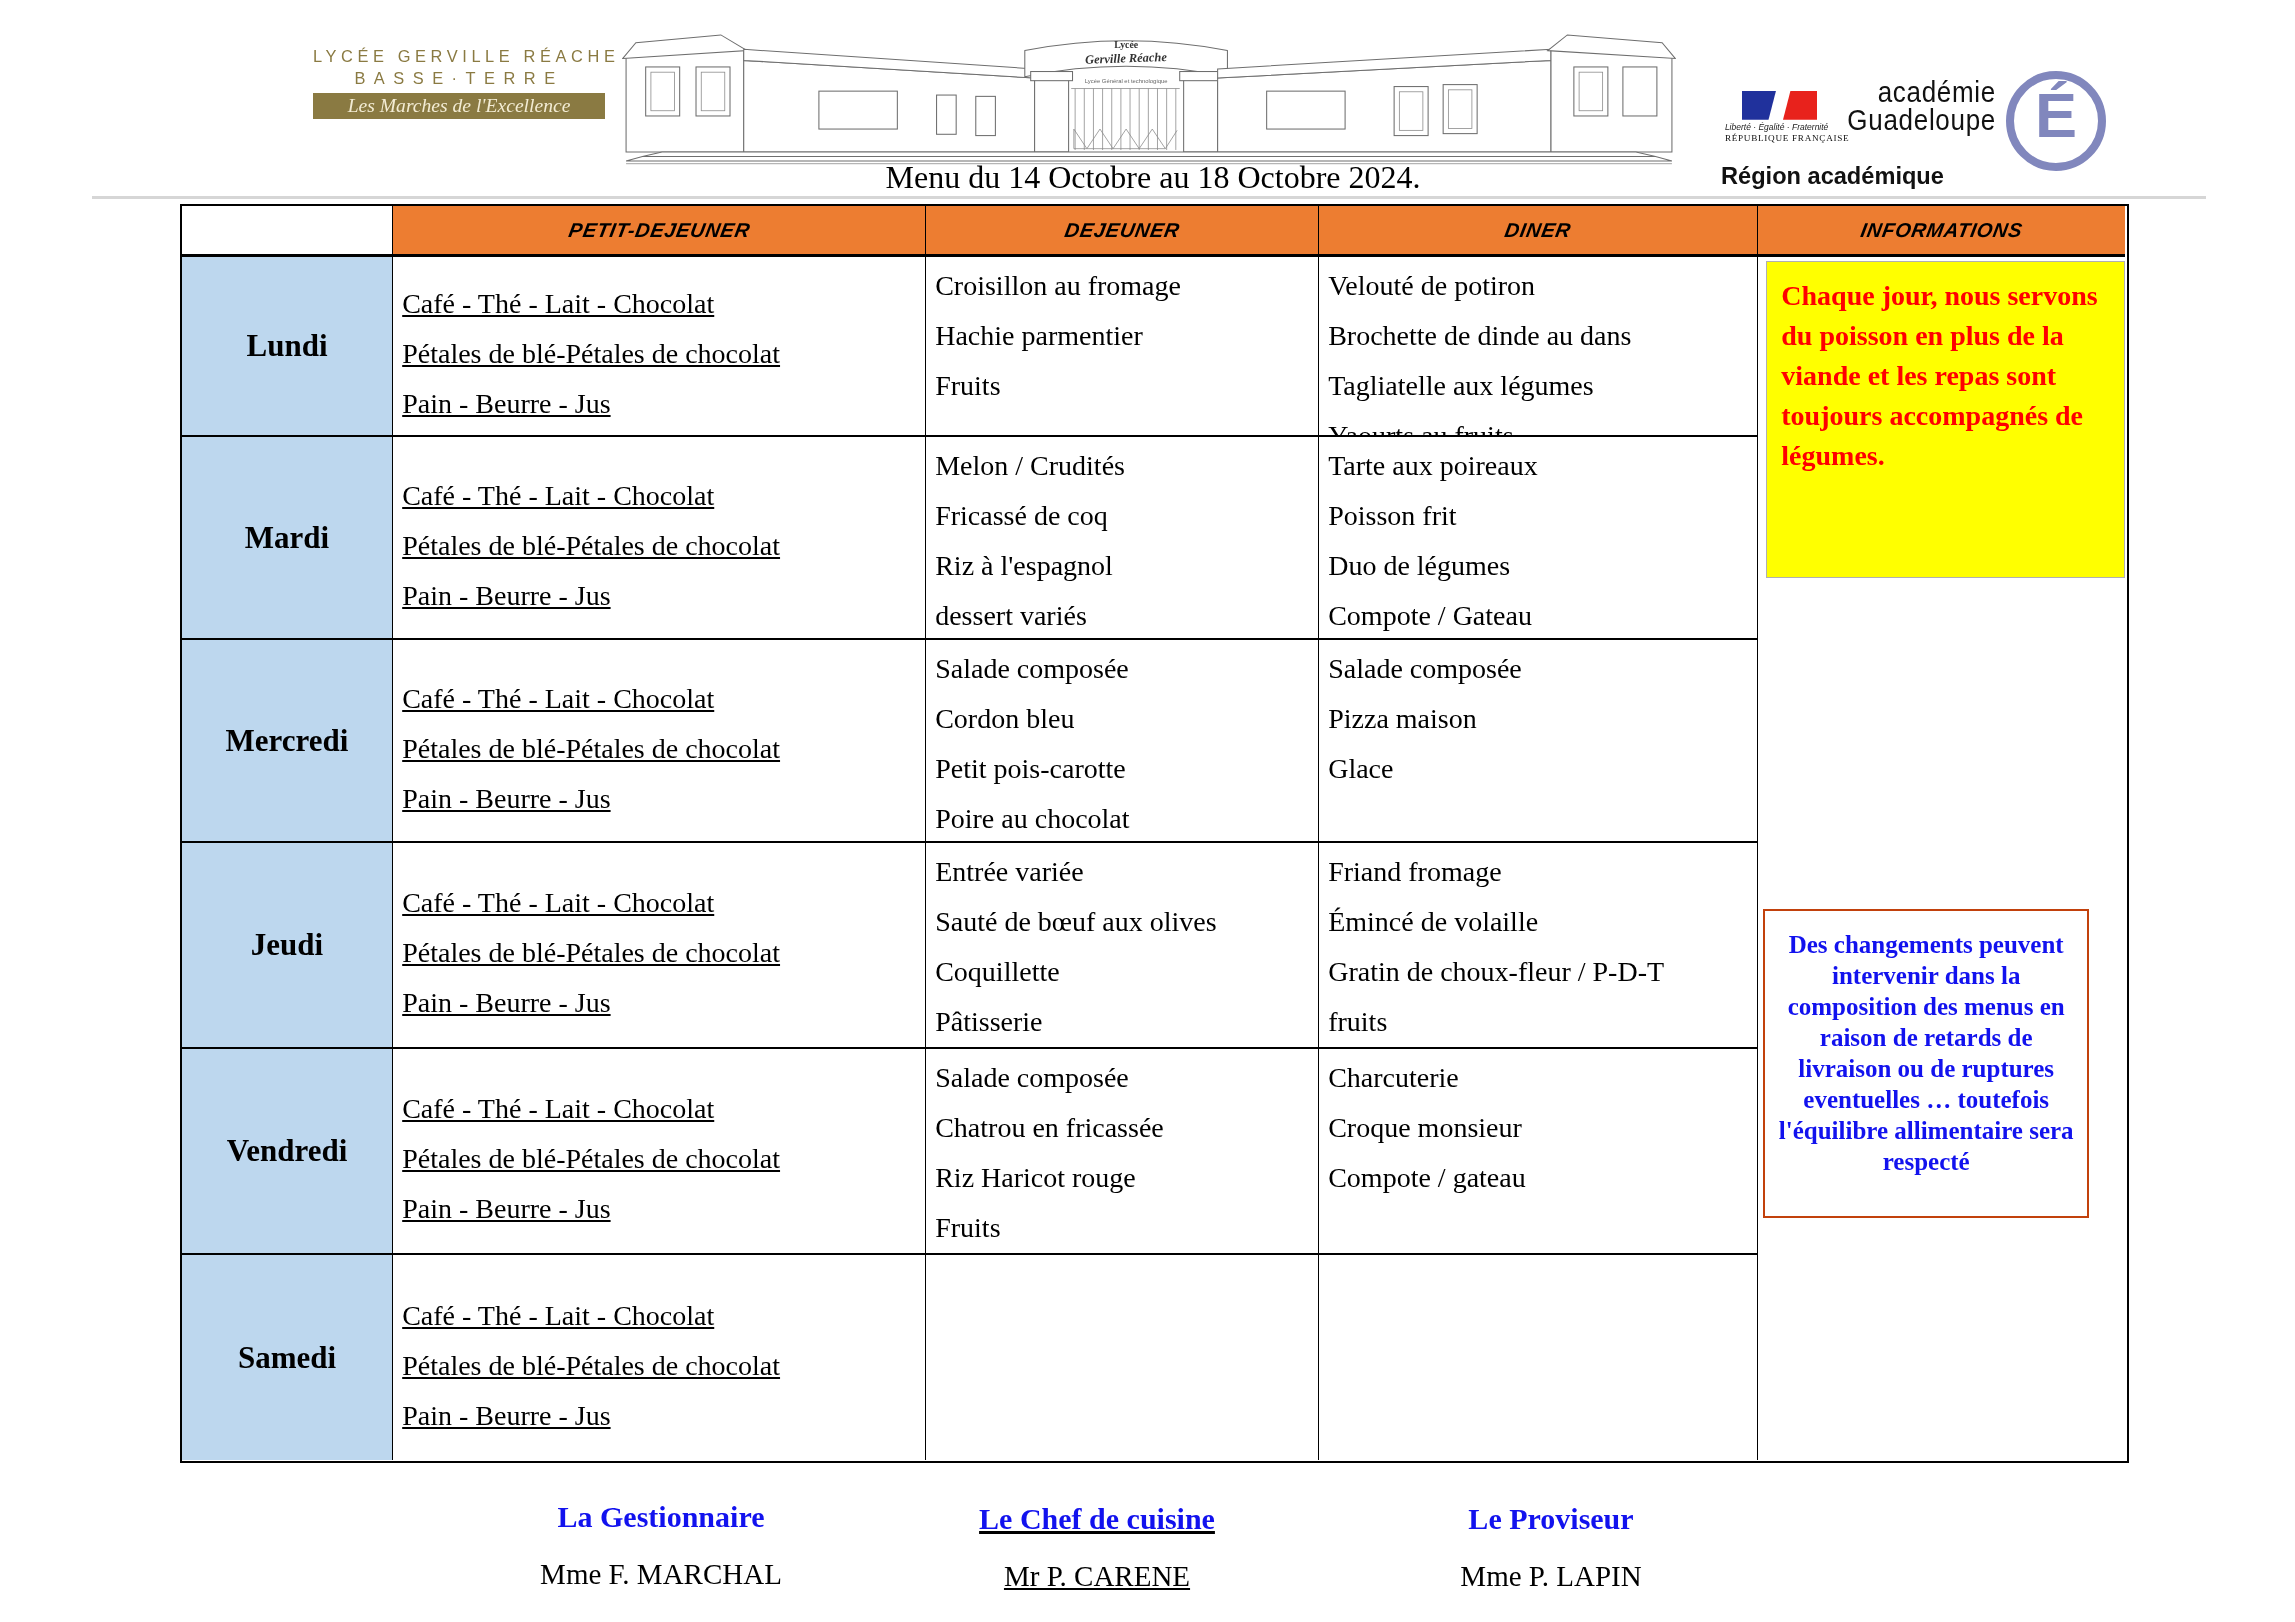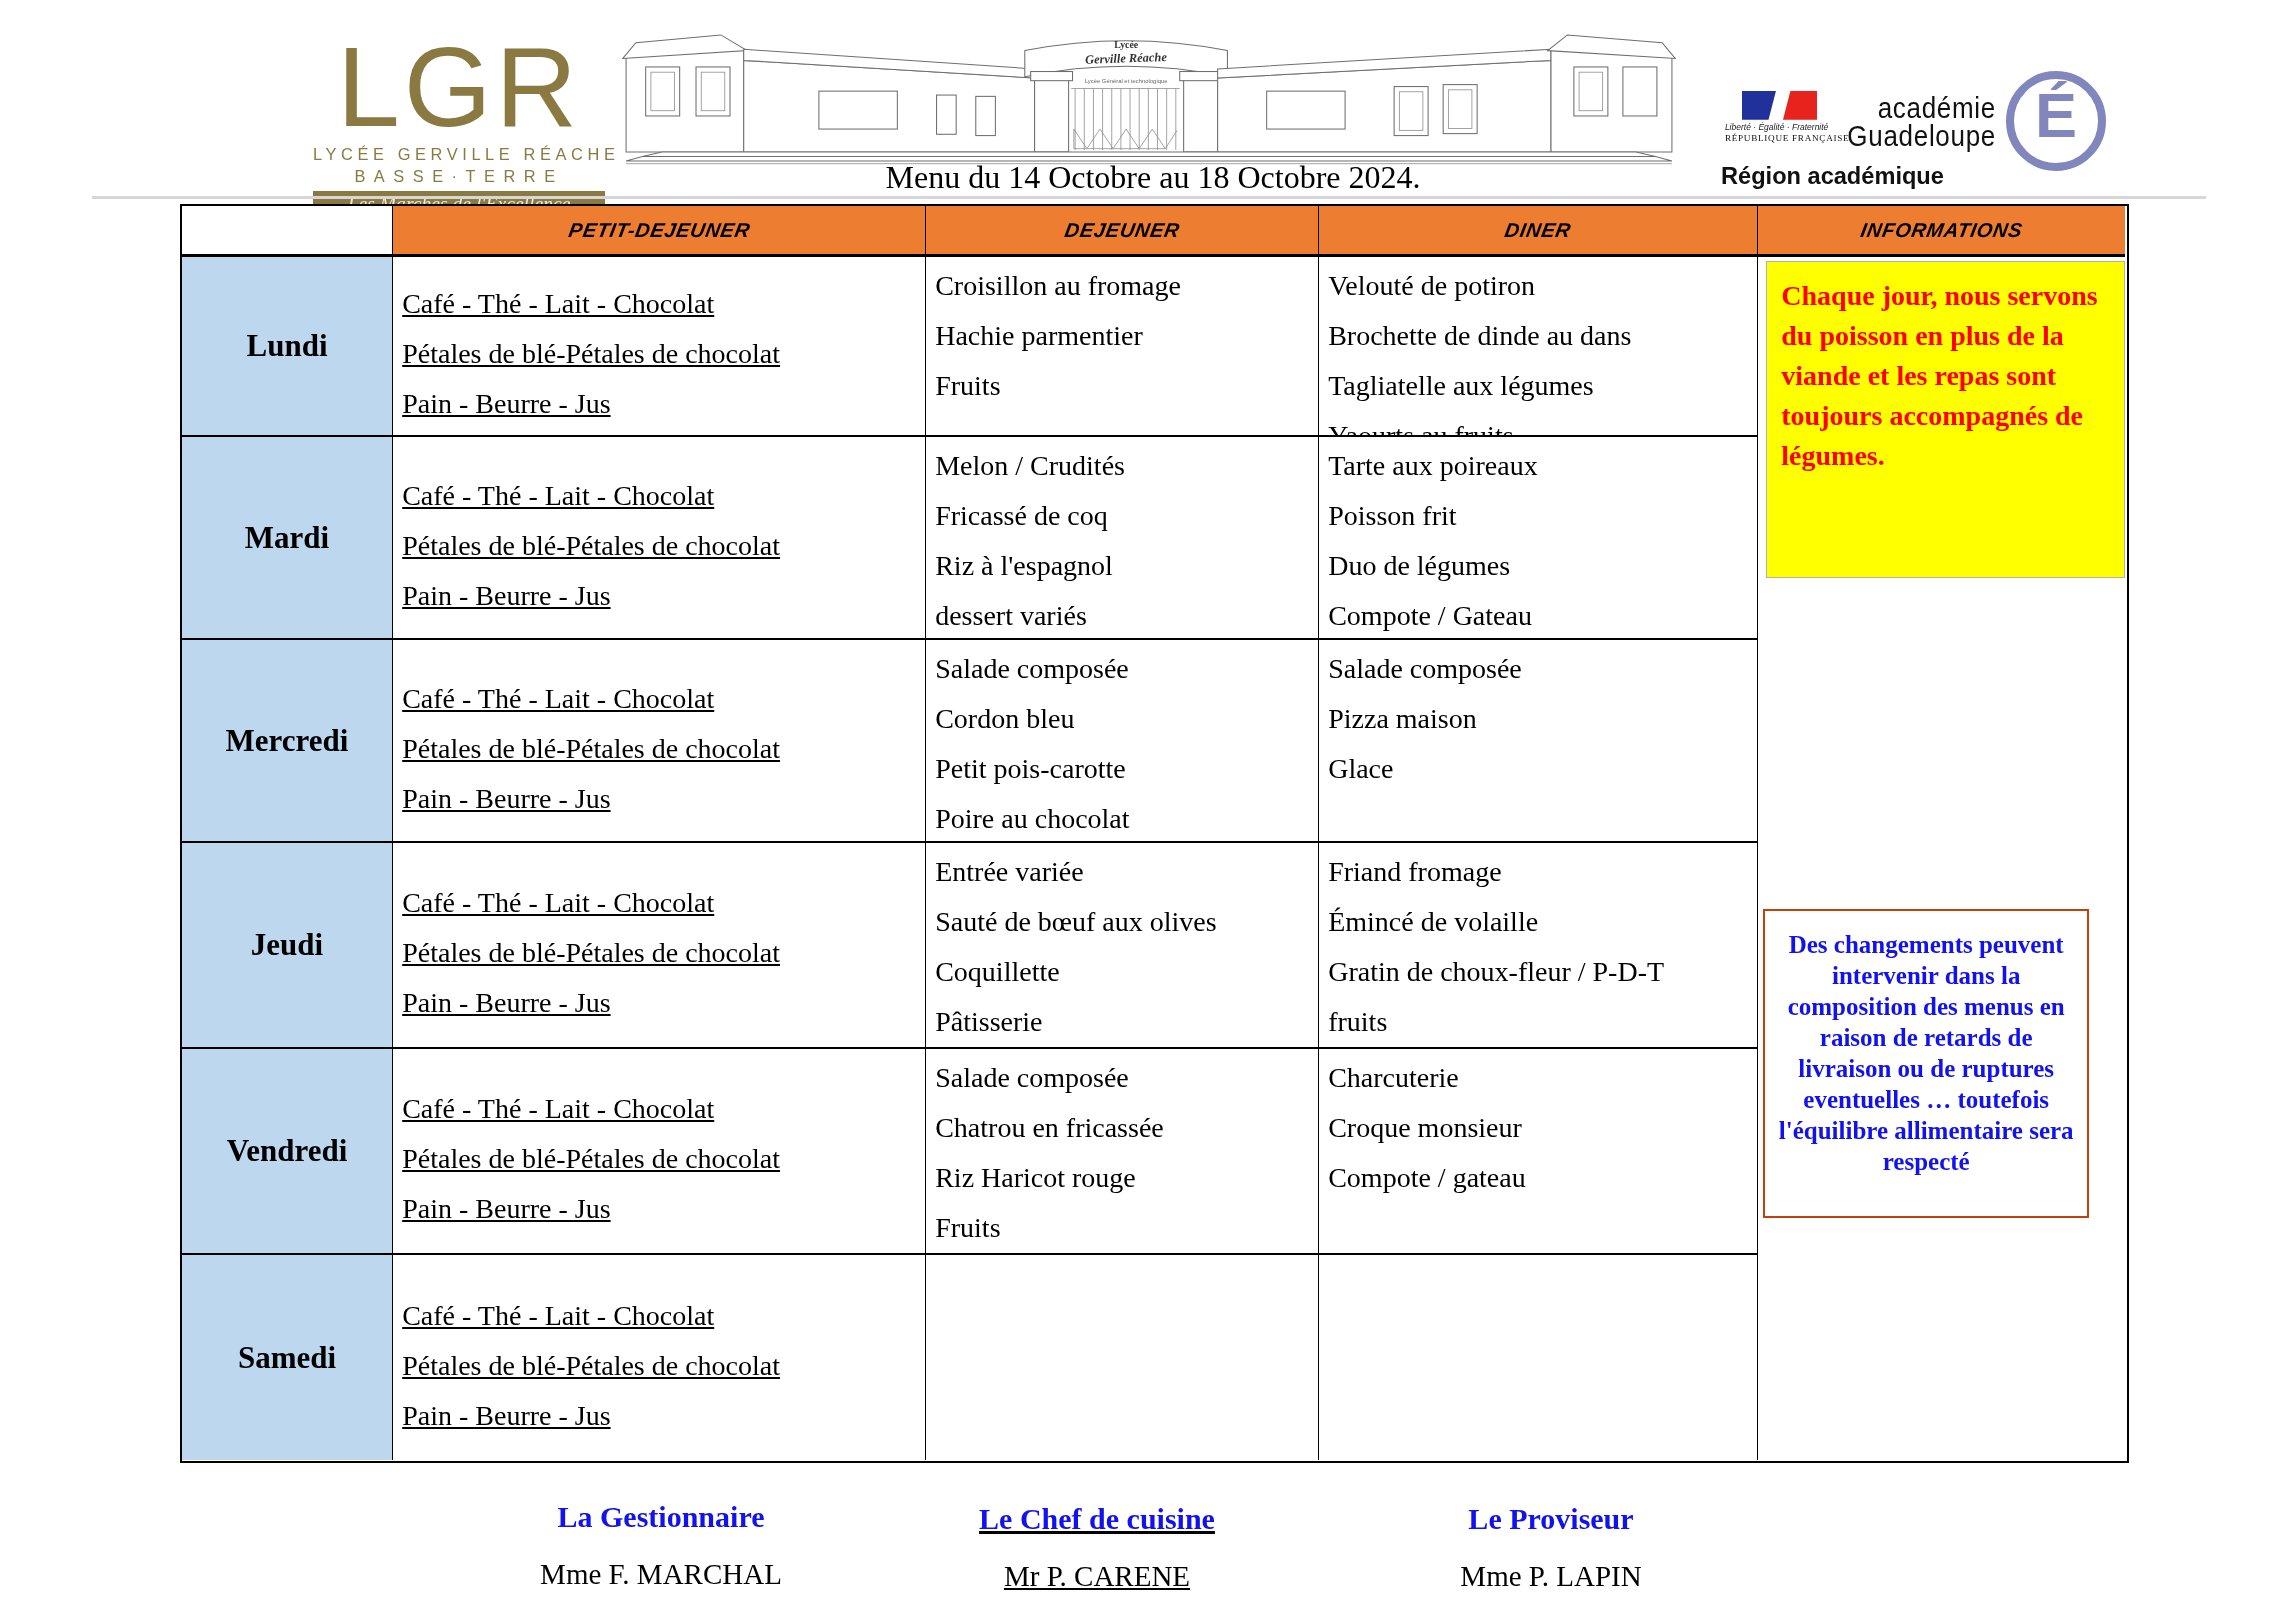--- a/index.html
+++ b/index.html
@@ -78,7 +78,6 @@
 <div id="page">
 
   <div id="lgr-logo">
-    <div id="lgr-acronym">LGR</div>
     <div id="lgr-line1">LYCÉE GERVILLE RÉACHE</div>
     <div id="lgr-line2">BASSE·TERRE</div>
     <div id="lgr-band">

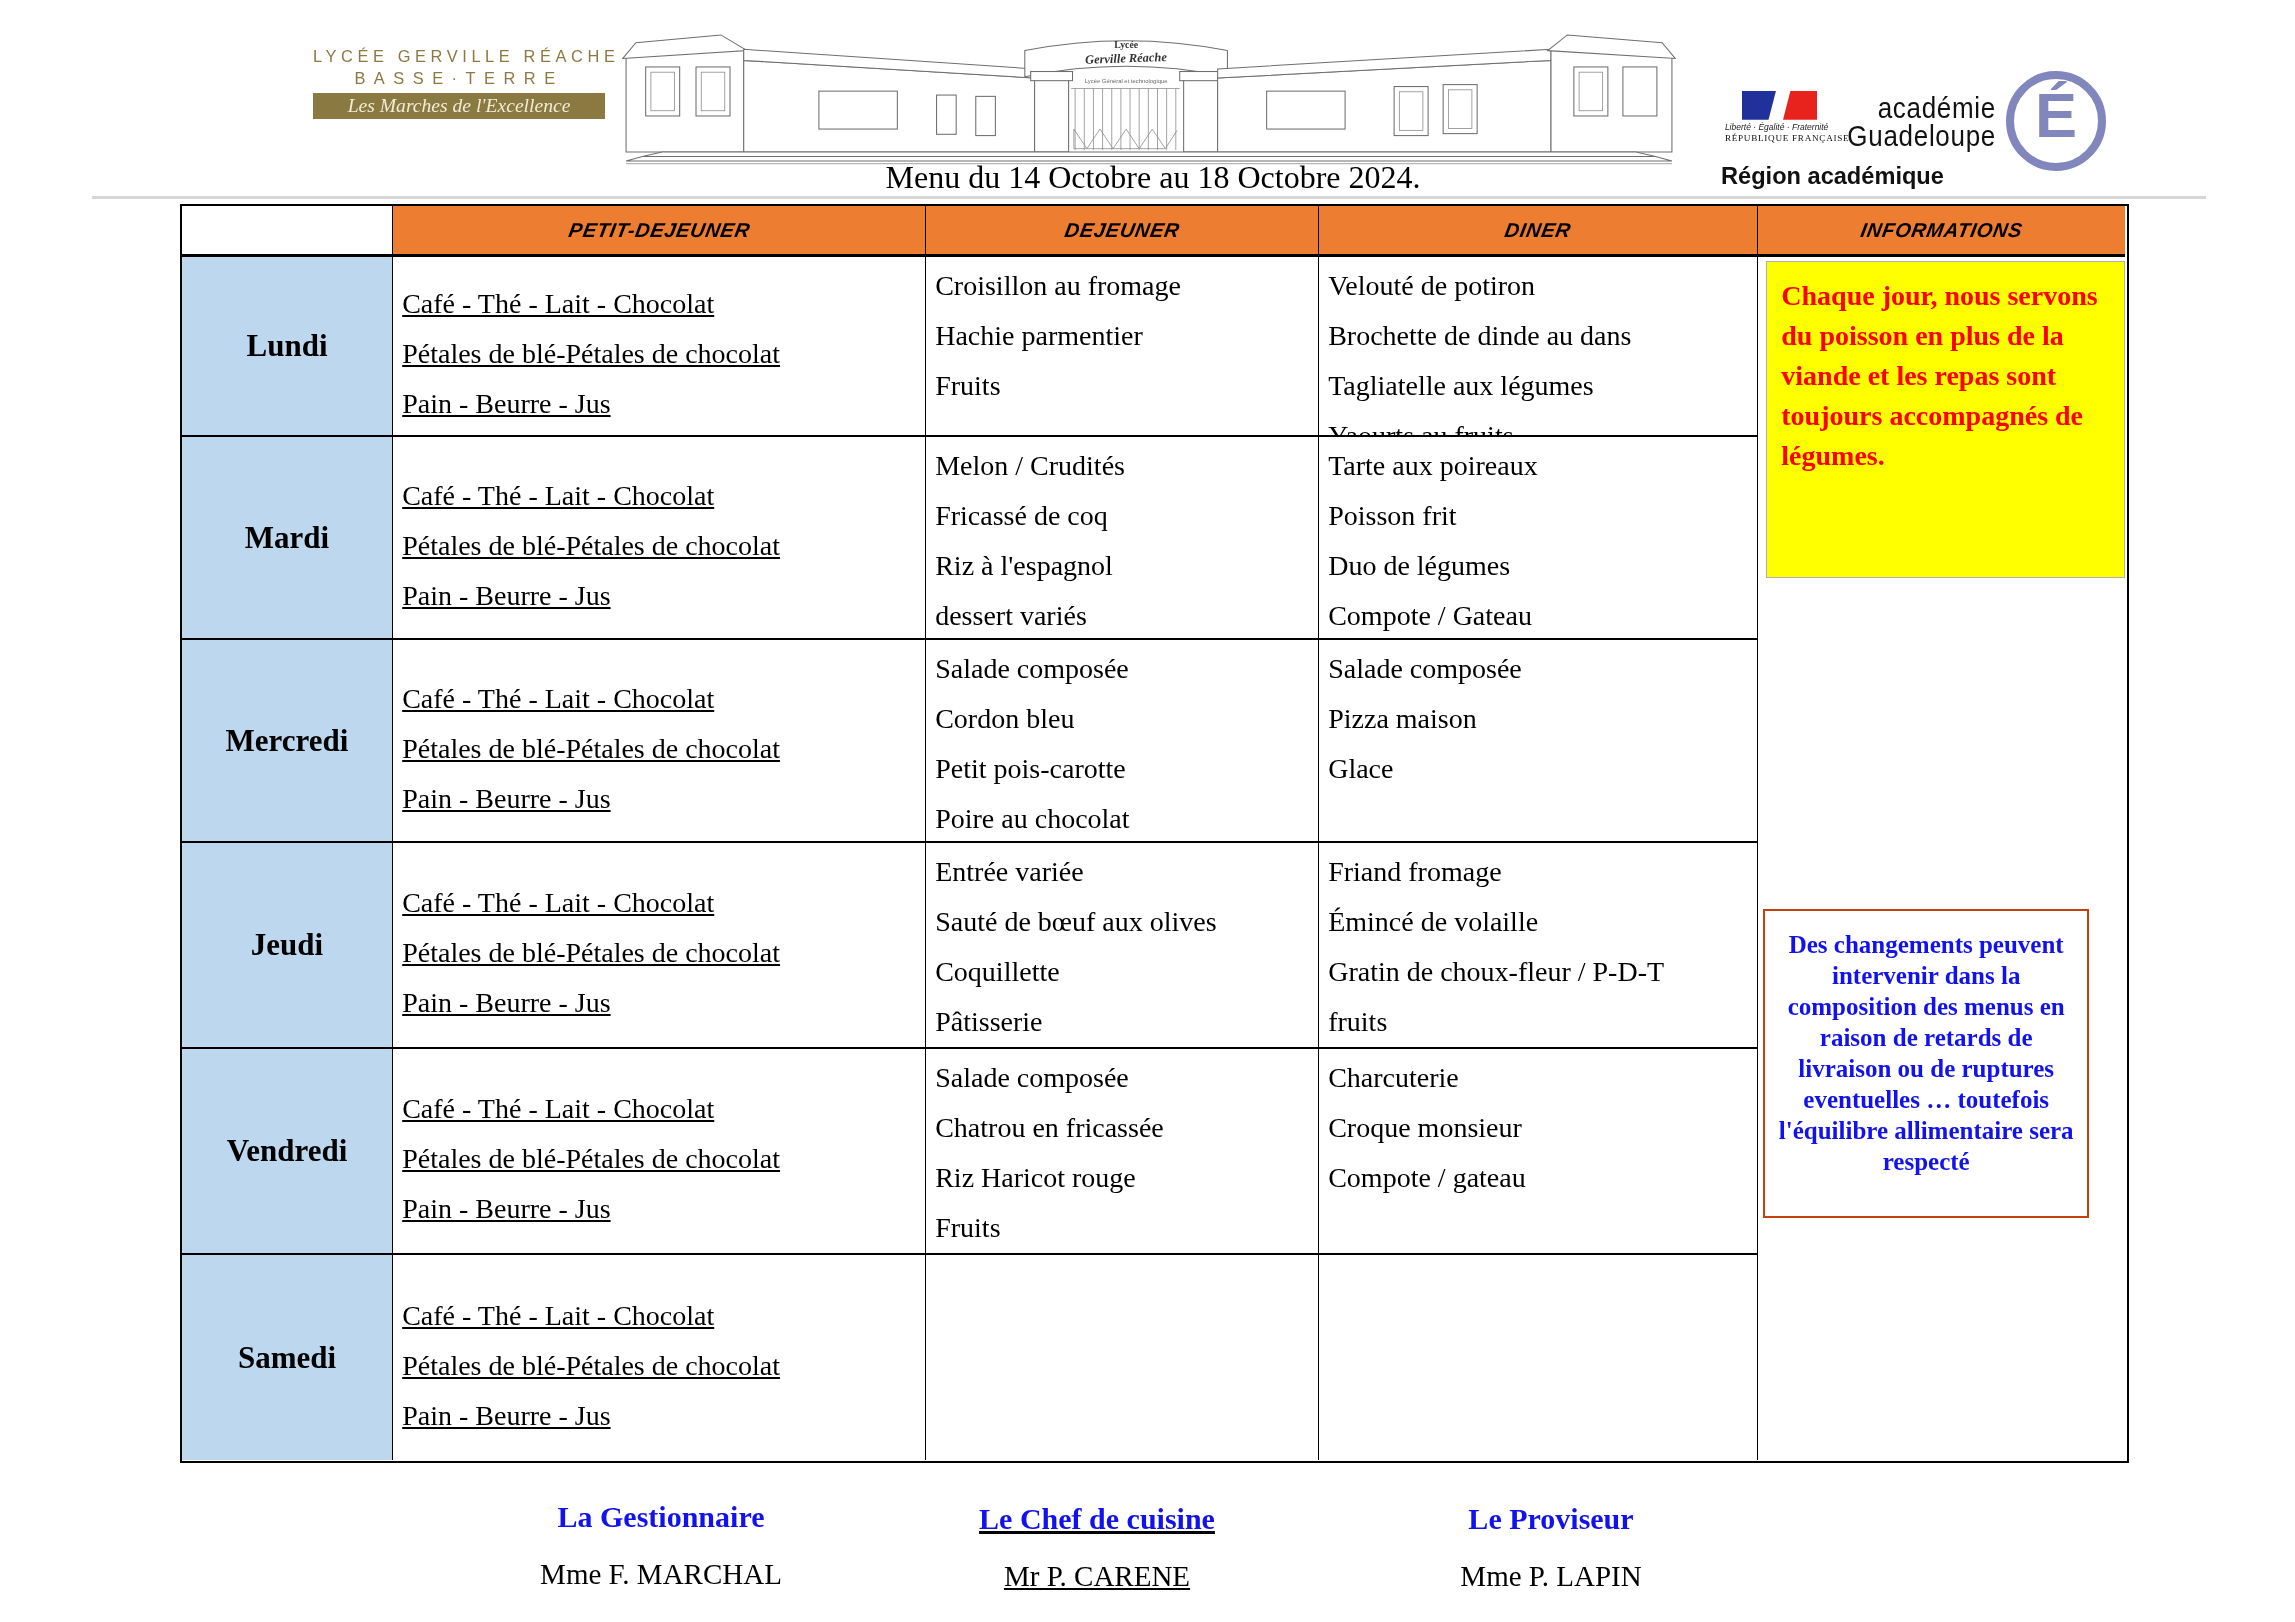--- a/index.html
+++ b/index.html
@@ -24,7 +24,7 @@
            clip-path:polygon(22% 0,100% 0,100% 100%,0 100%);}
   .motto1{margin:2.6px 0 0 3.9px;font-size:8.5px;font-style:italic;color:#222;white-space:nowrap;}
   .motto2{margin:0.7px 0 0 3.9px;font-size:9.2px;letter-spacing:0.7px;color:#111;white-space:nowrap;font-family:"Liberation Serif",serif;}
-  #acad-name{position:absolute;left:124px;top:16px;width:151px;text-align:right;color:#111;}
+  #acad-name{position:absolute;left:124px;top:0px;width:151px;text-align:right;color:#111;}
   #acad-name div{font-size:26px;line-height:27.5px;font-weight:400;letter-spacing:0.7px;transform:scaleY(1.1);}
   #acad-e{position:absolute;left:285px;top:-7.9px;width:84px;height:84px;border:8.5px solid #8187bd;border-radius:50%;
           display:flex;align-items:center;justify-content:center;}

